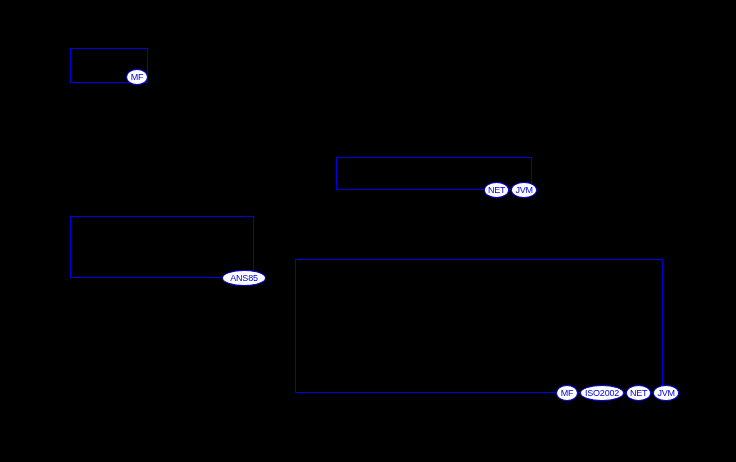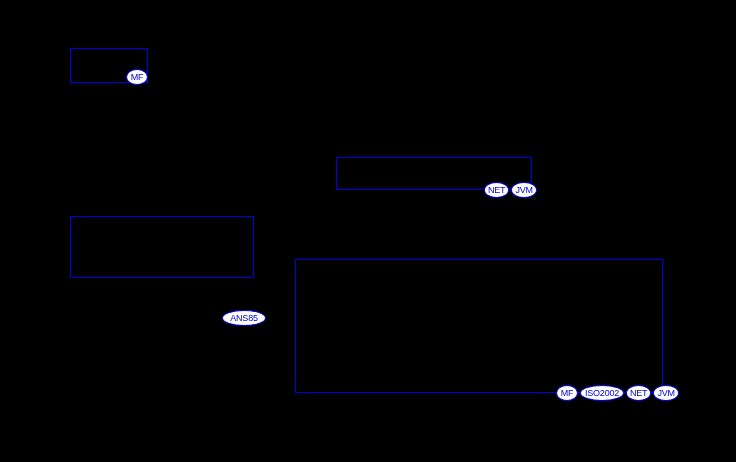--- a/index.html
+++ b/index.html
@@ -81,7 +81,7 @@
   <div class="node" style="left:70px; top:216px; width:184px; height:62px;">
     <span class="node-title"></span>
   </div>
-  <div class="badge-row" style="left:222px; top:270px;margin-top:40px;">
+  <div class="badge-row" style="left:222px; top:270px;">
     <span class="badge wide">ANS85</span>
   </div>
 

